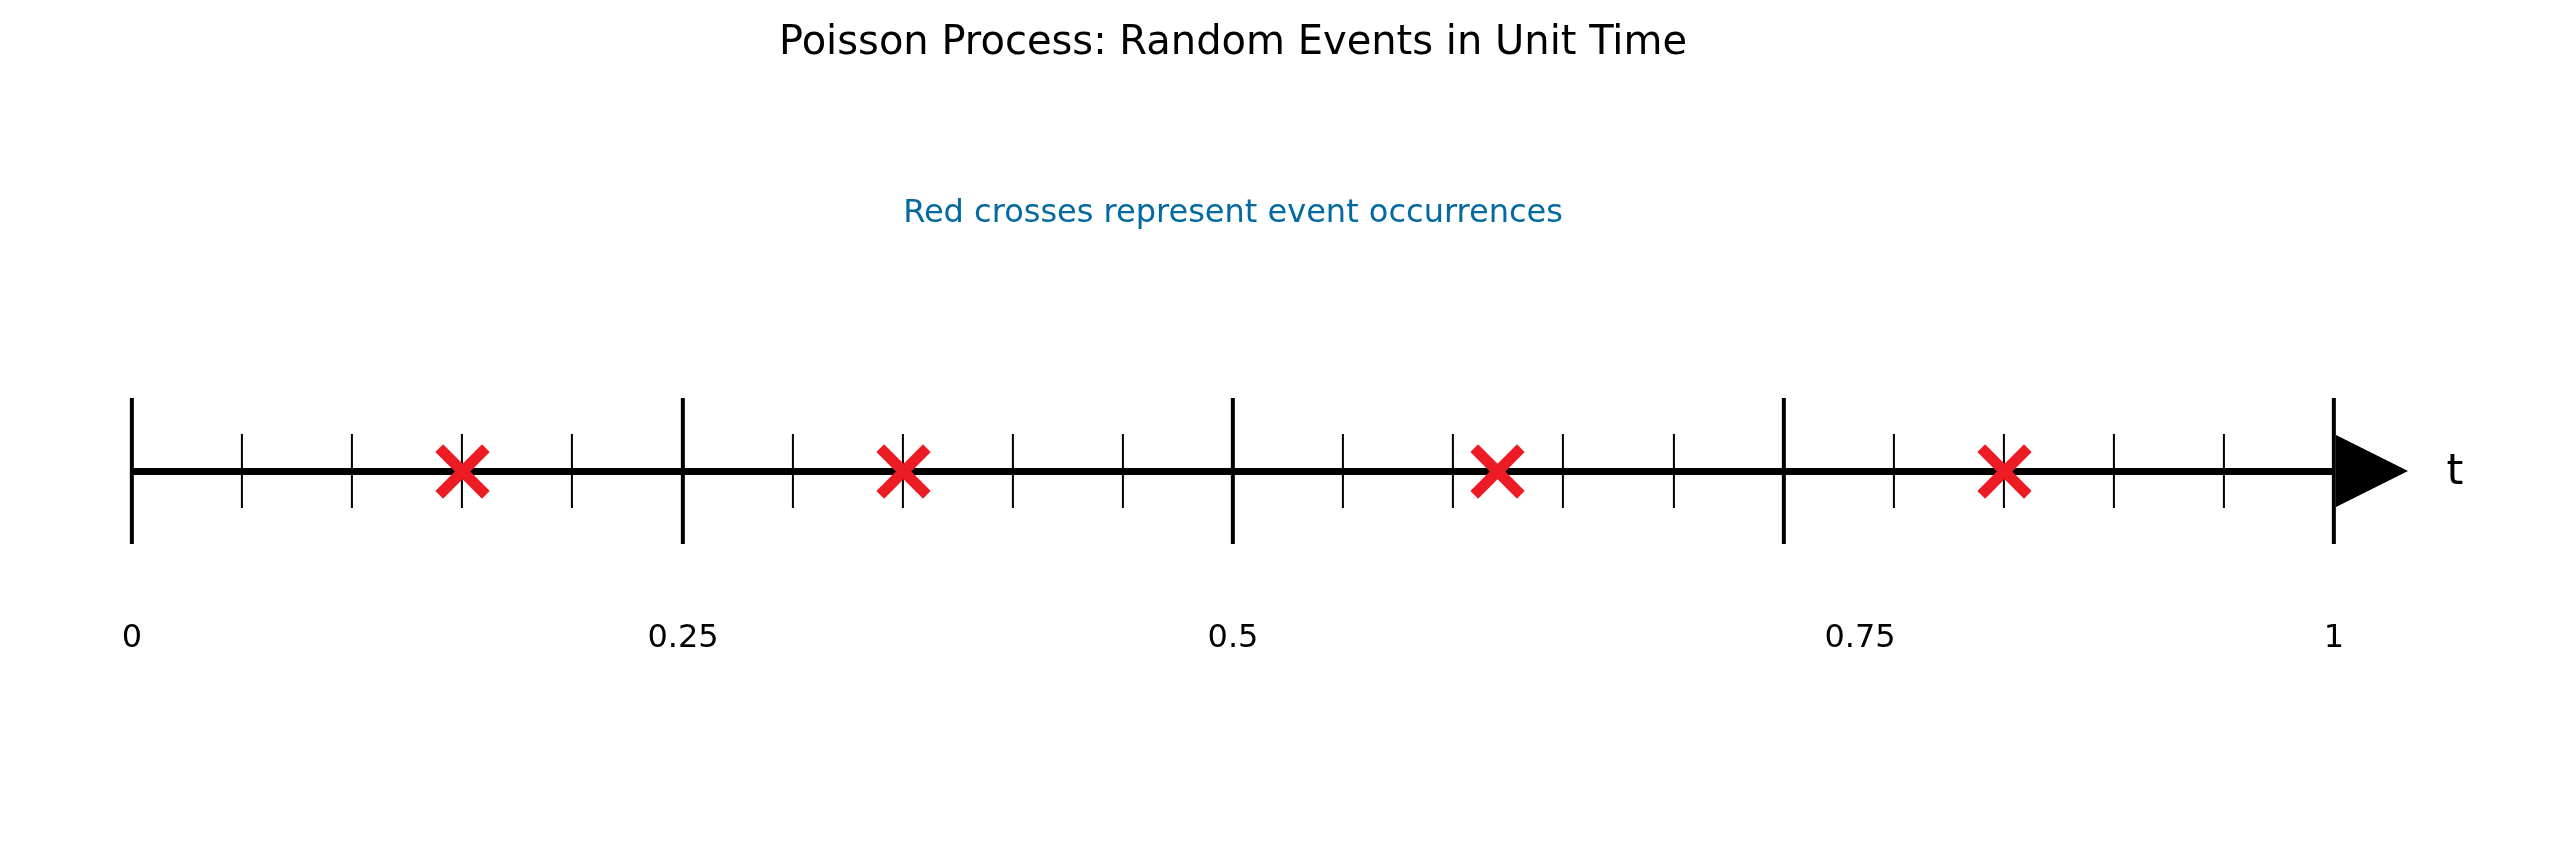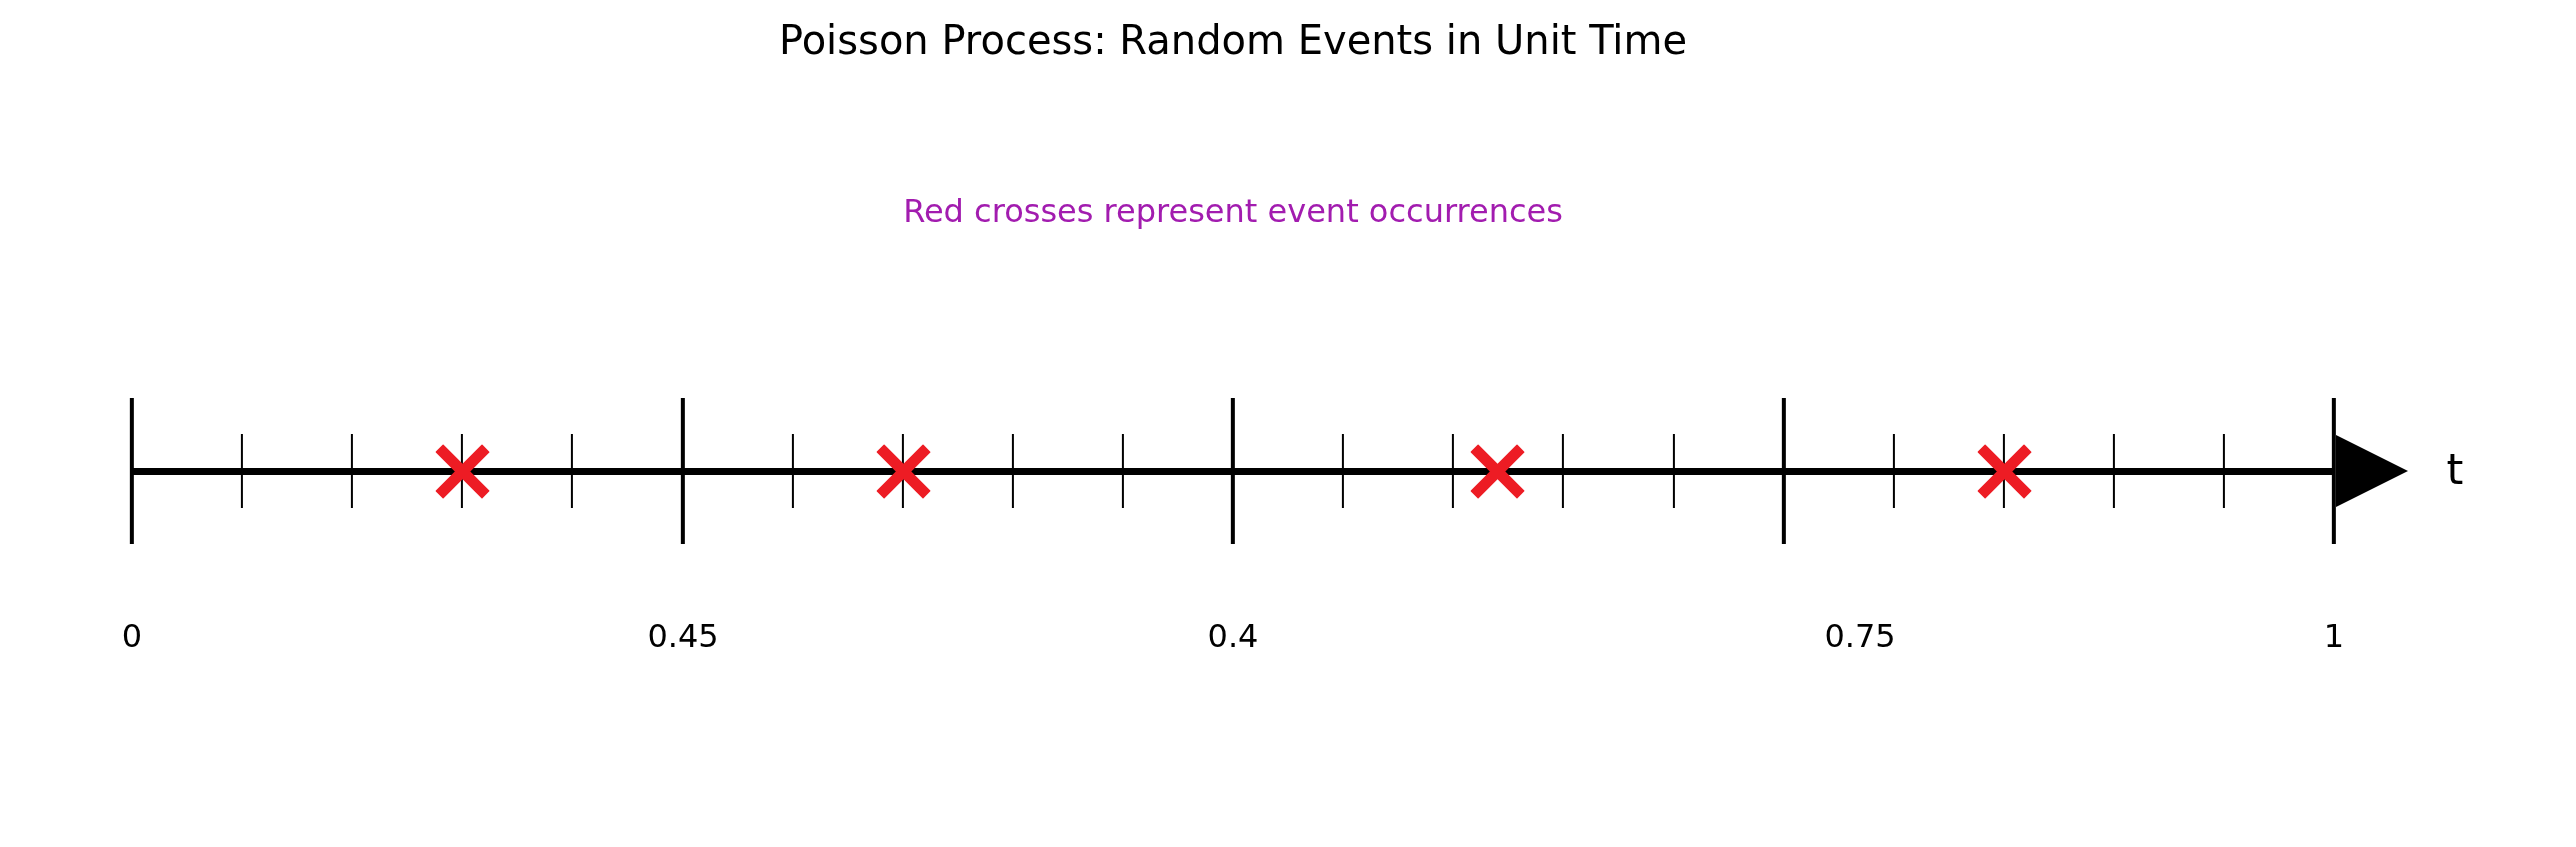--- a/index.html
+++ b/index.html
@@ -35,7 +35,7 @@
     text-align: center;
     font-size: 32px;
     line-height: 1.2;
-    color: #a21caf;
+    color: #0369a1;
     white-space: nowrap;
   }
   .timeline {

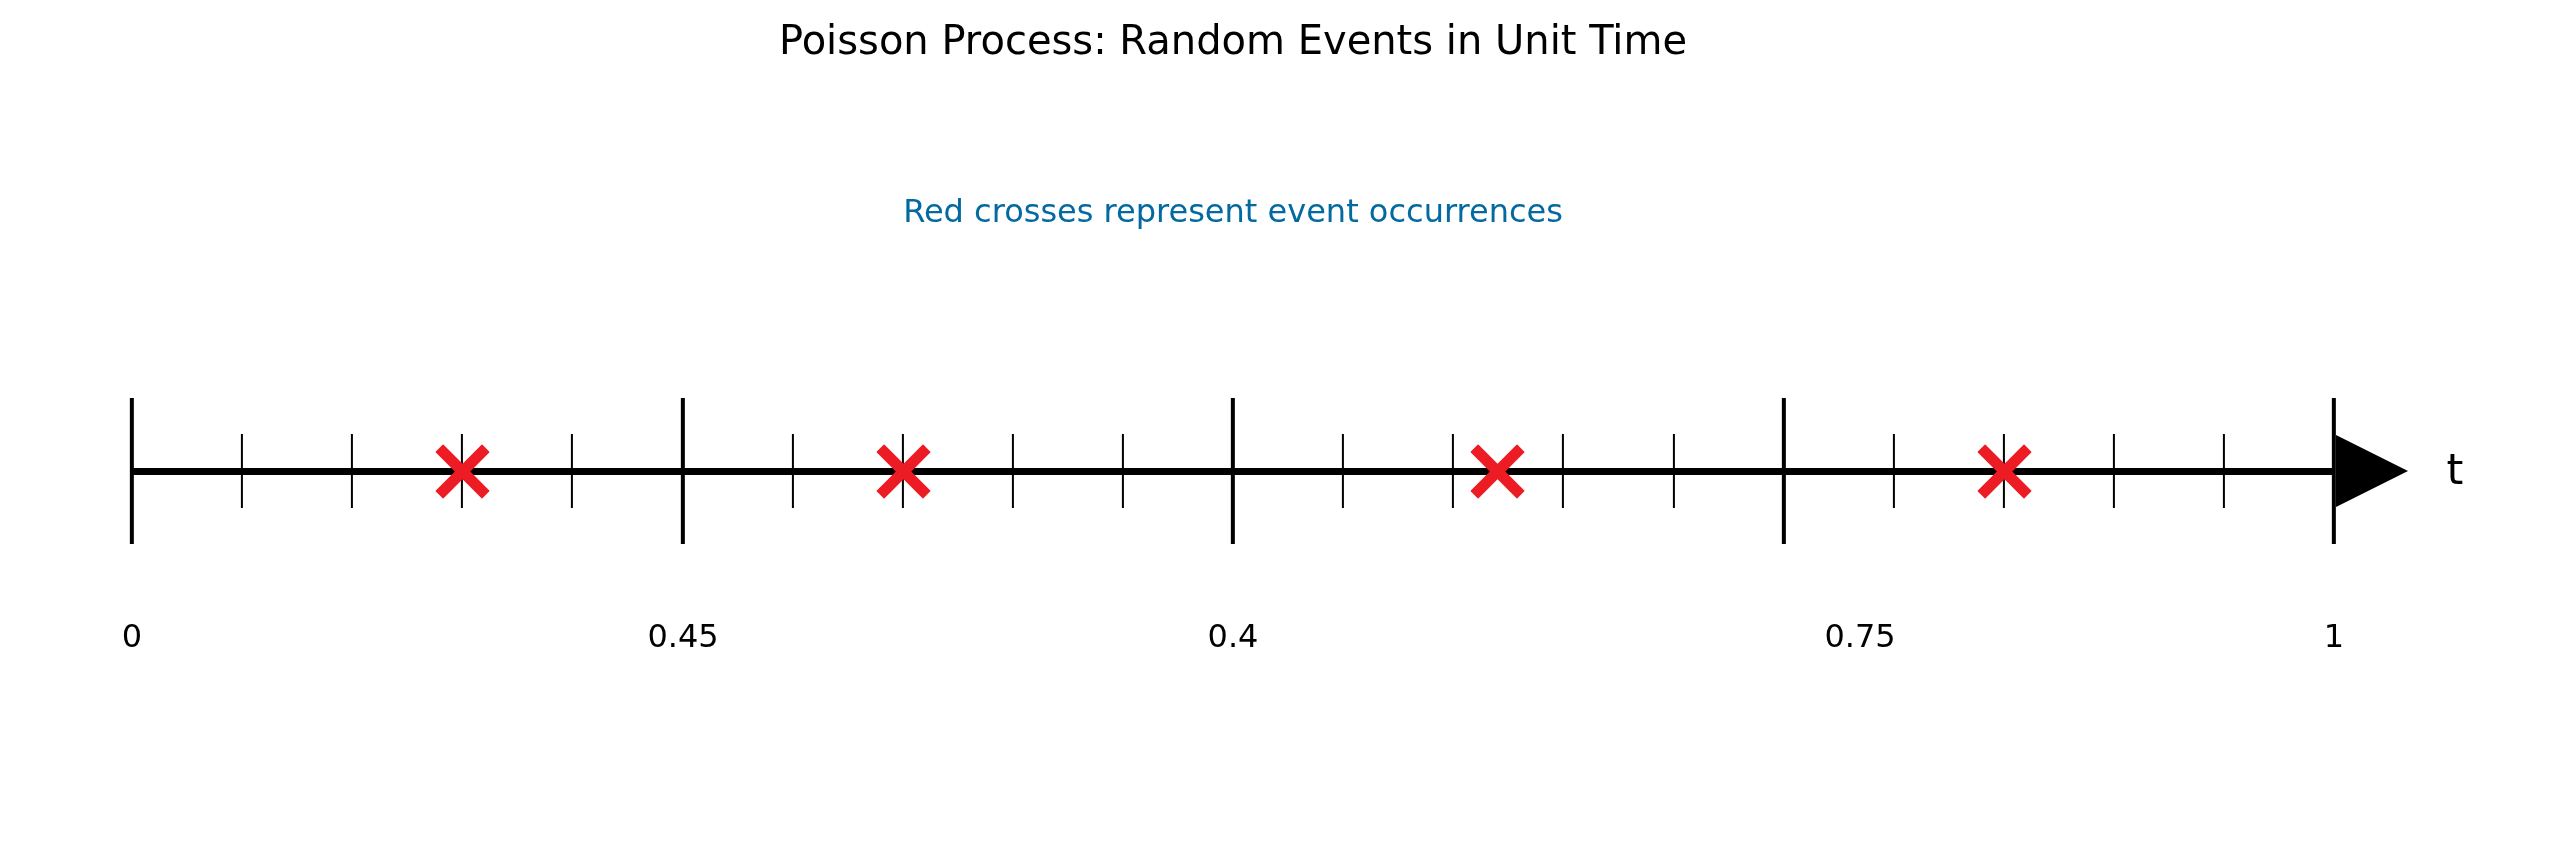--- a/index.html
+++ b/index.html
@@ -149,7 +149,7 @@
       </div>
     <div id="labels-layer">
         <div class="tick-label" style="left: 132px;">0</div>
-        <div class="tick-label" style="left: 683px;">0.45</div>
+        <div class="tick-label" style="left: 683px;">0.25</div>
         <div class="tick-label" style="left: 1233px;">0.4</div>
         <div class="tick-label" style="left: 1860px;">0.75</div>
         <div class="tick-label" style="left: 2334px;">1</div>

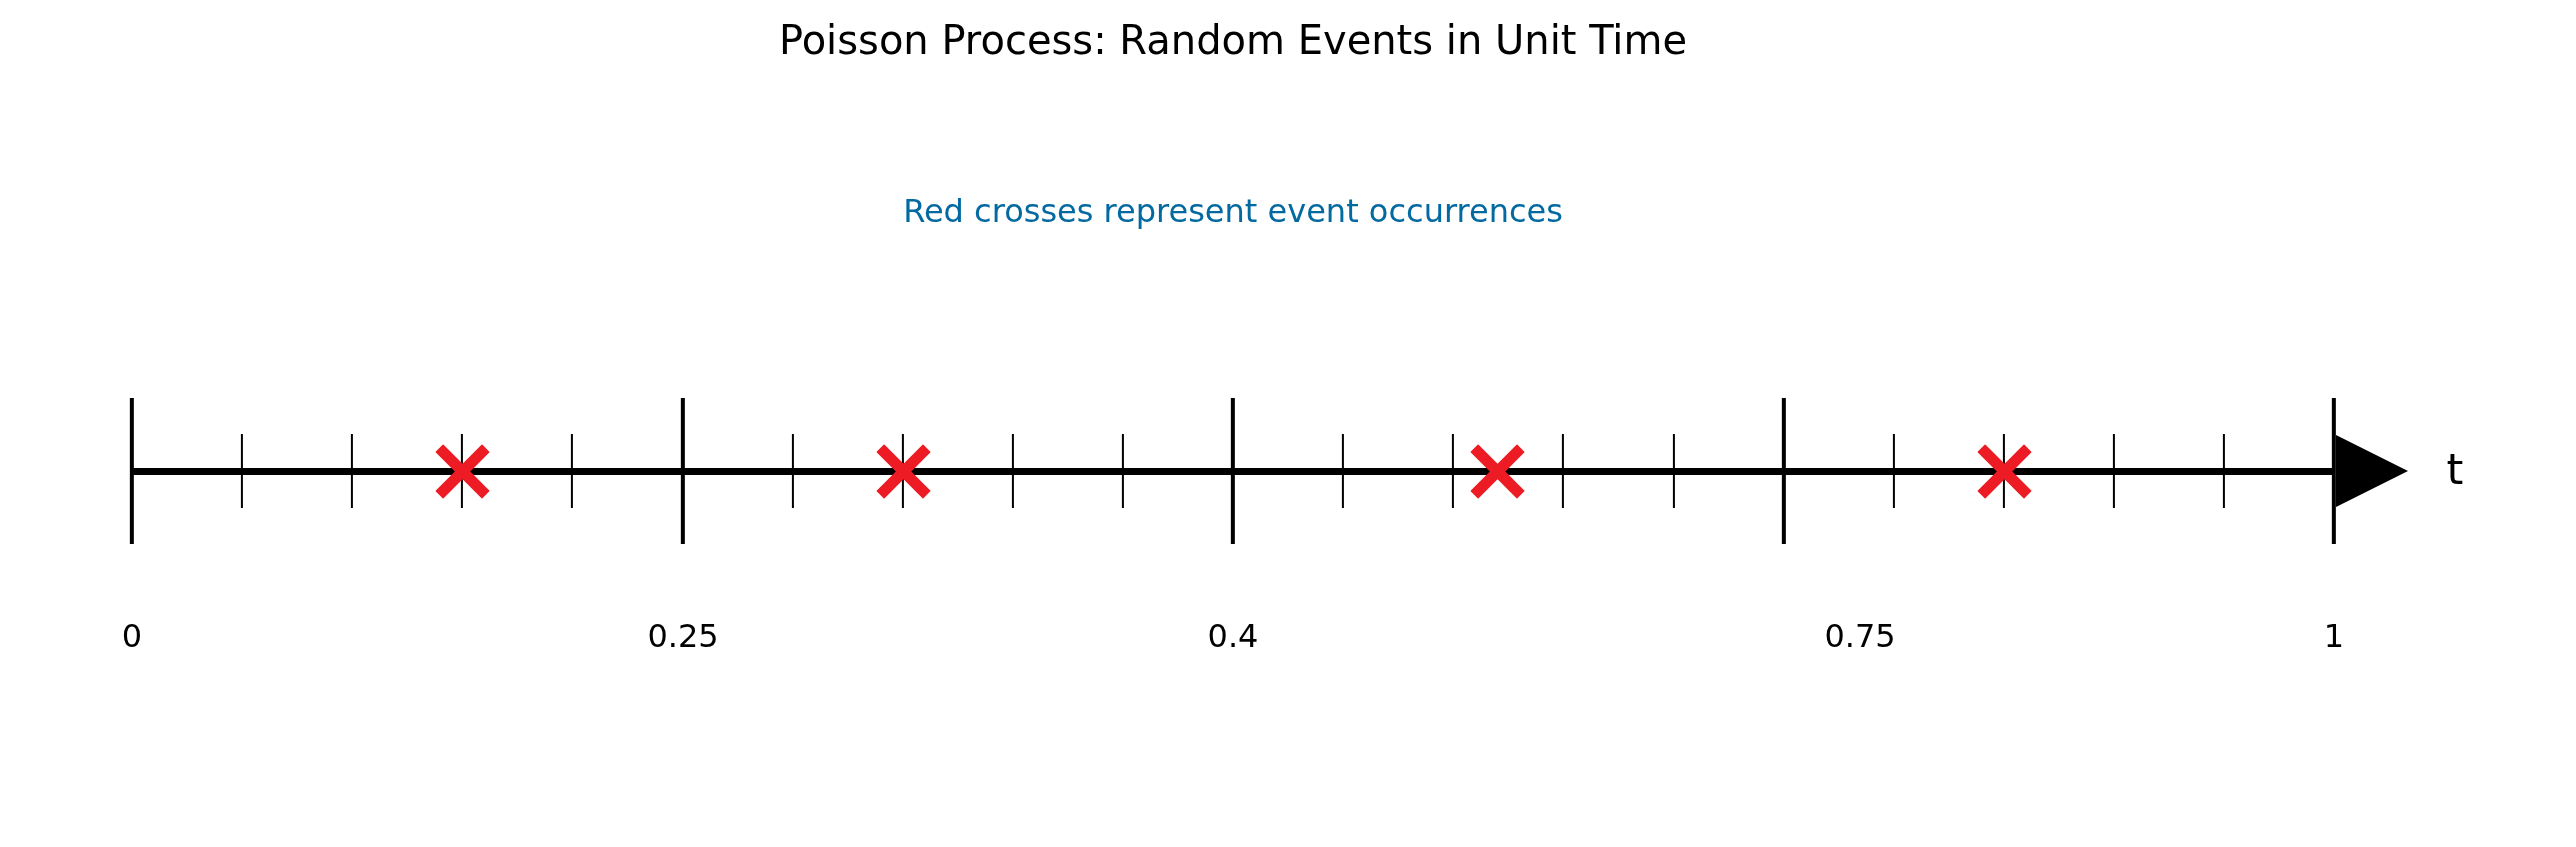--- a/index.html
+++ b/index.html
@@ -150,7 +150,7 @@
     <div id="labels-layer">
         <div class="tick-label" style="left: 132px;">0</div>
         <div class="tick-label" style="left: 683px;">0.25</div>
-        <div class="tick-label" style="left: 1233px;">0.4</div>
+        <div class="tick-label" style="left: 1233px;">0.5</div>
         <div class="tick-label" style="left: 1860px;">0.75</div>
         <div class="tick-label" style="left: 2334px;">1</div>
       </div>

